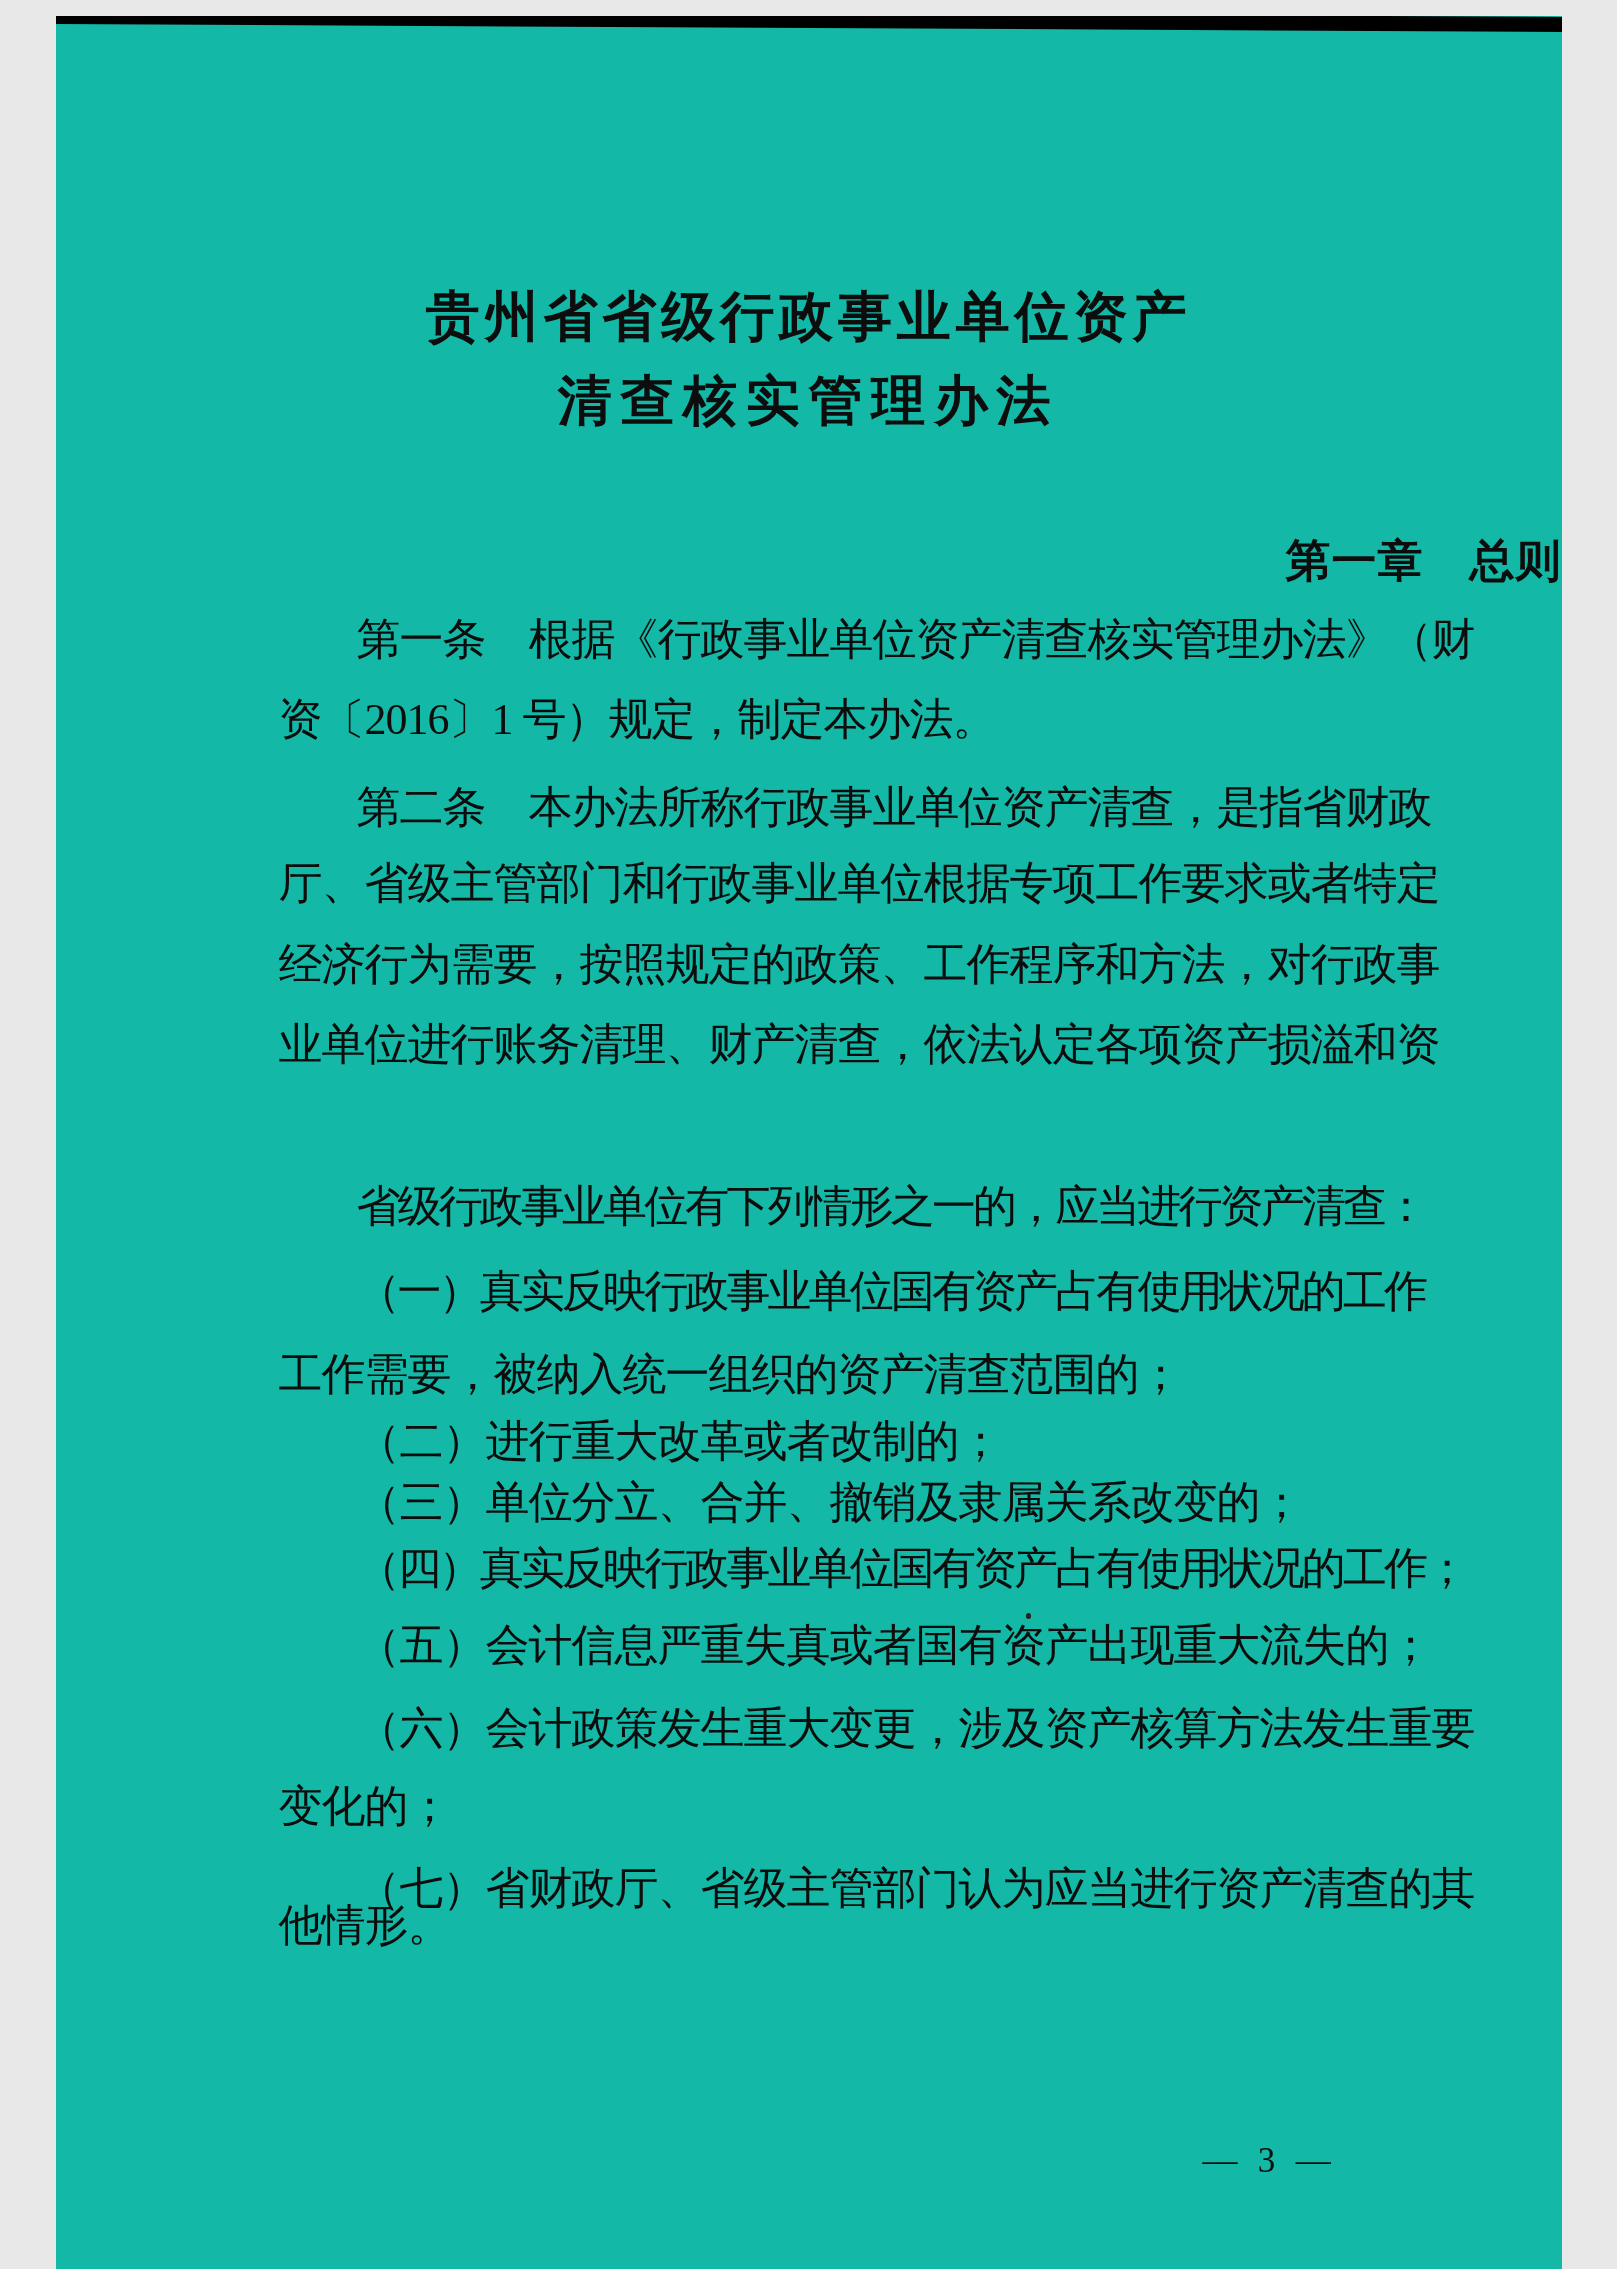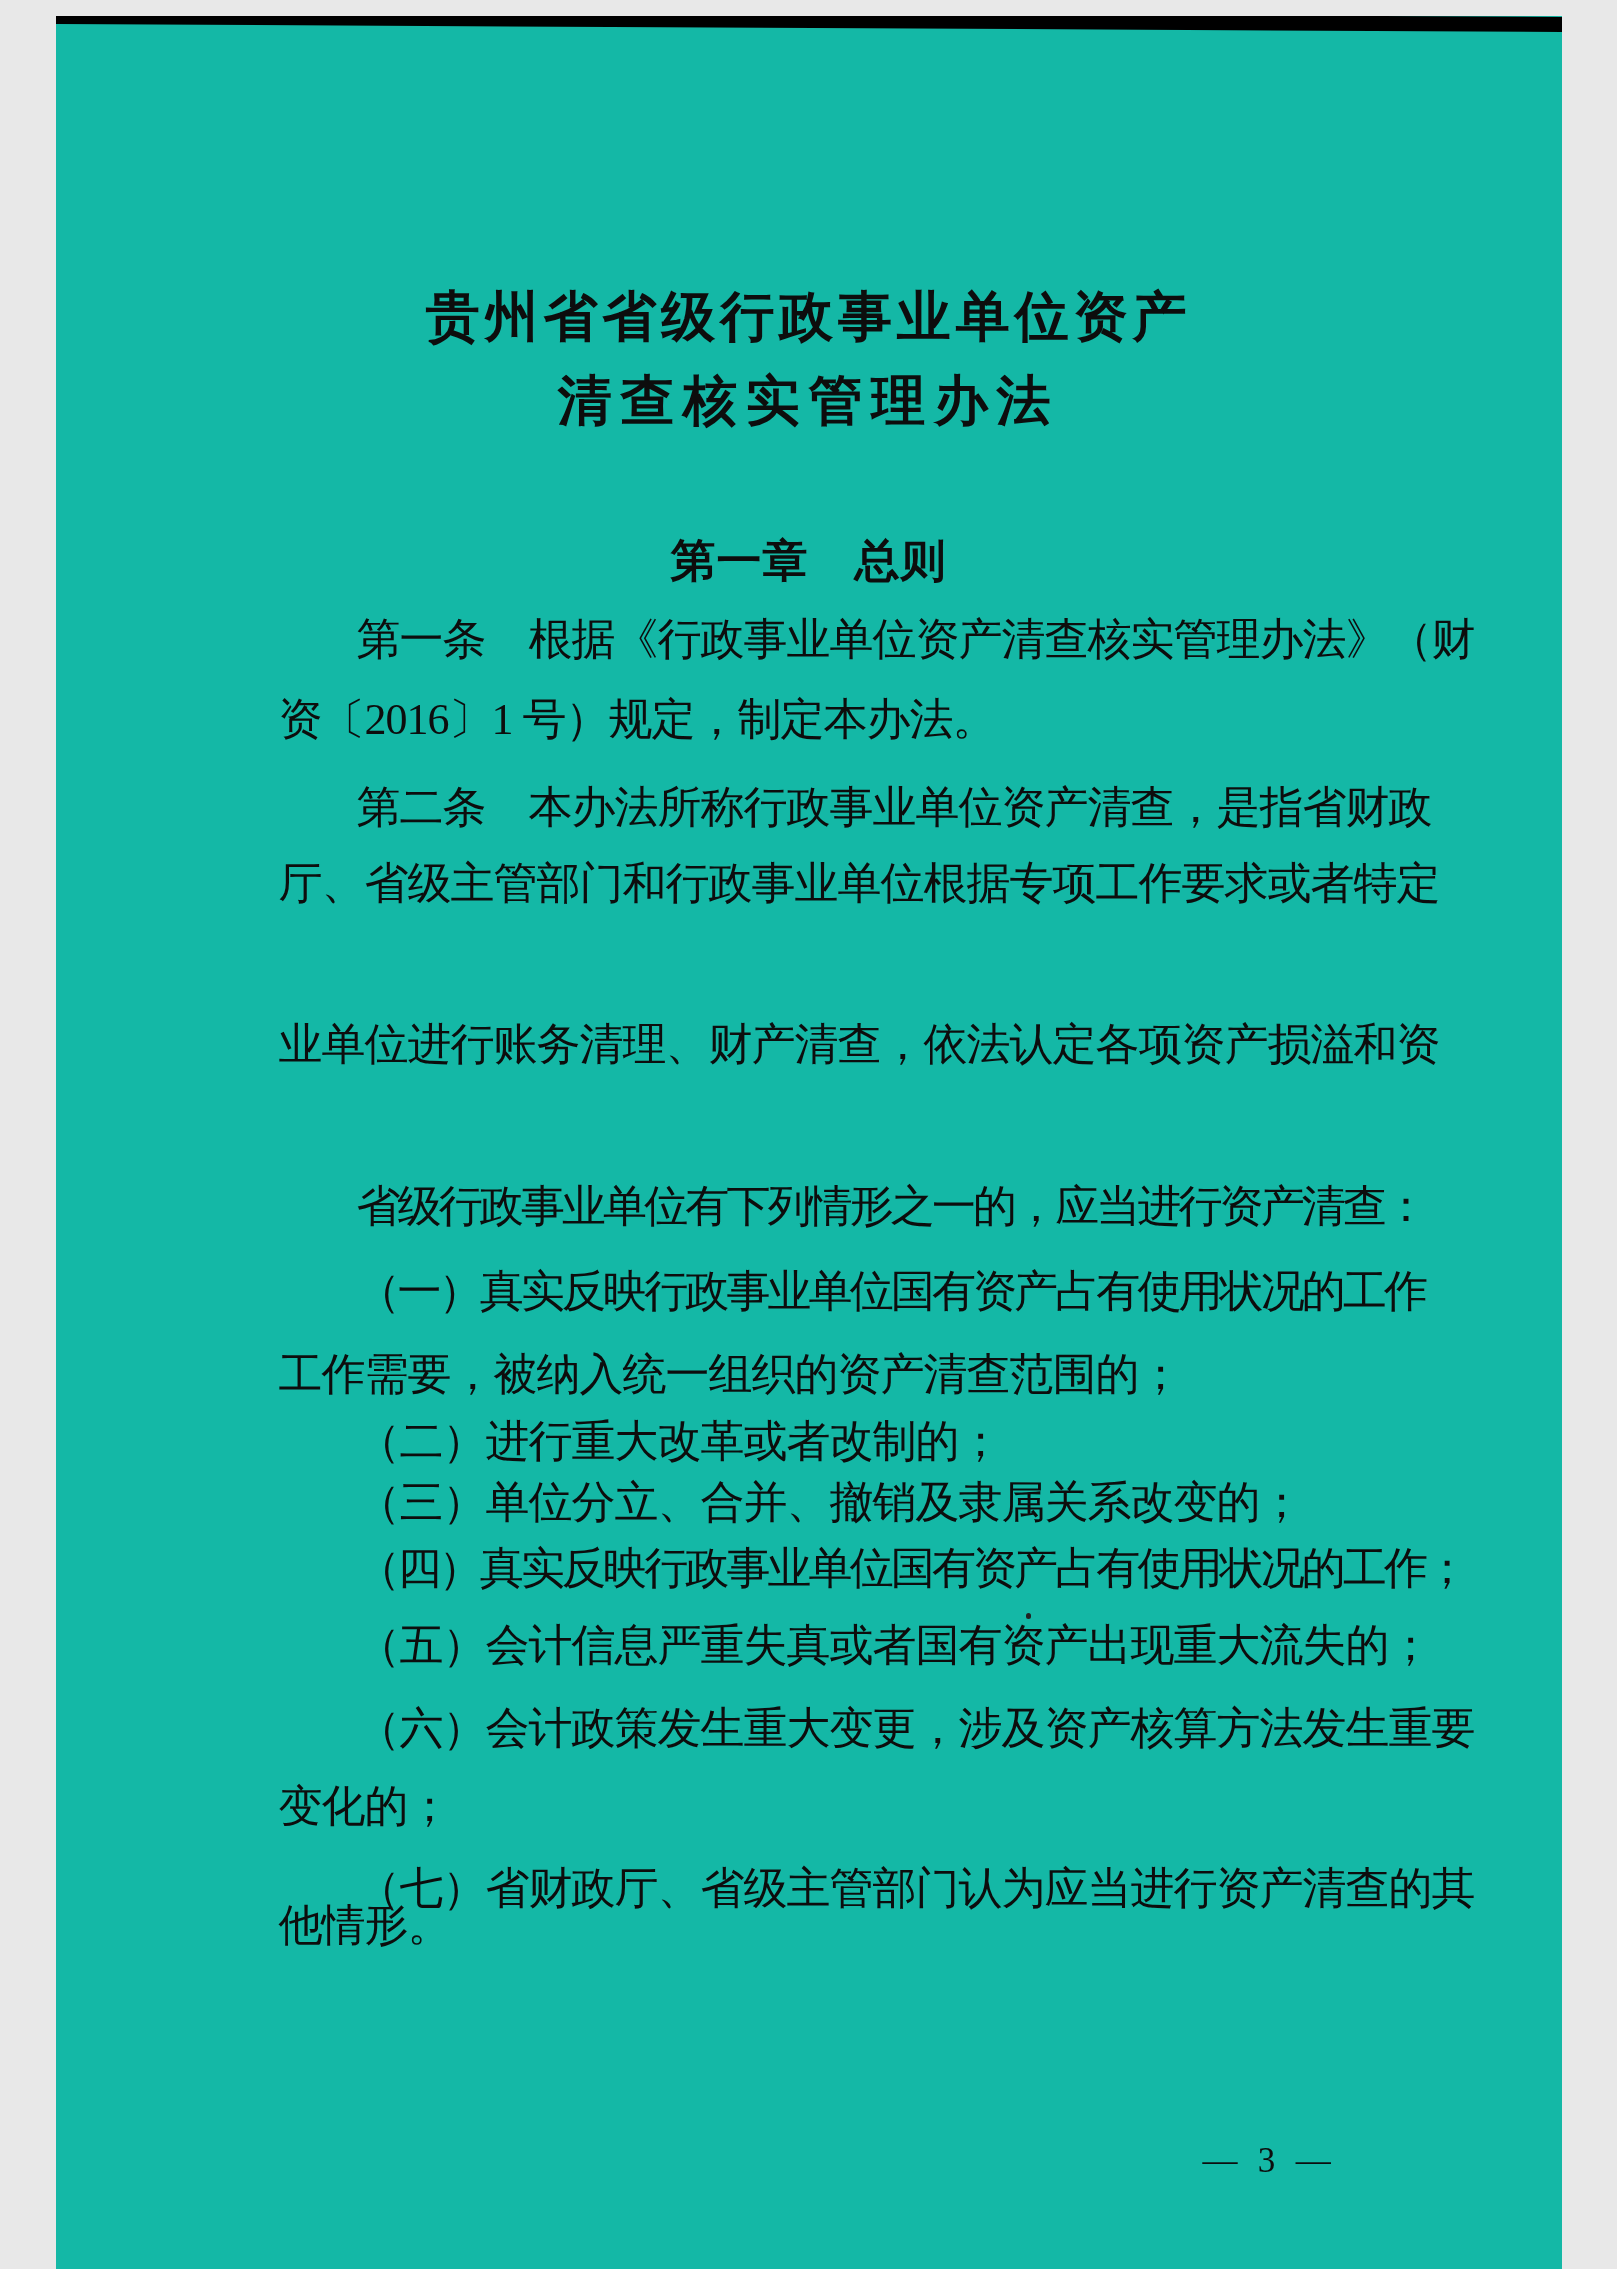--- a/index.html
+++ b/index.html
@@ -47,7 +47,7 @@
     top: 522px;
     left: 0;
     width: 100%;
-    text-align: center;
+    text-align: right;
     font-family: "Liberation Sans", "DejaVu Sans", sans-serif;
     font-weight: bold;
     font-size: 45px;

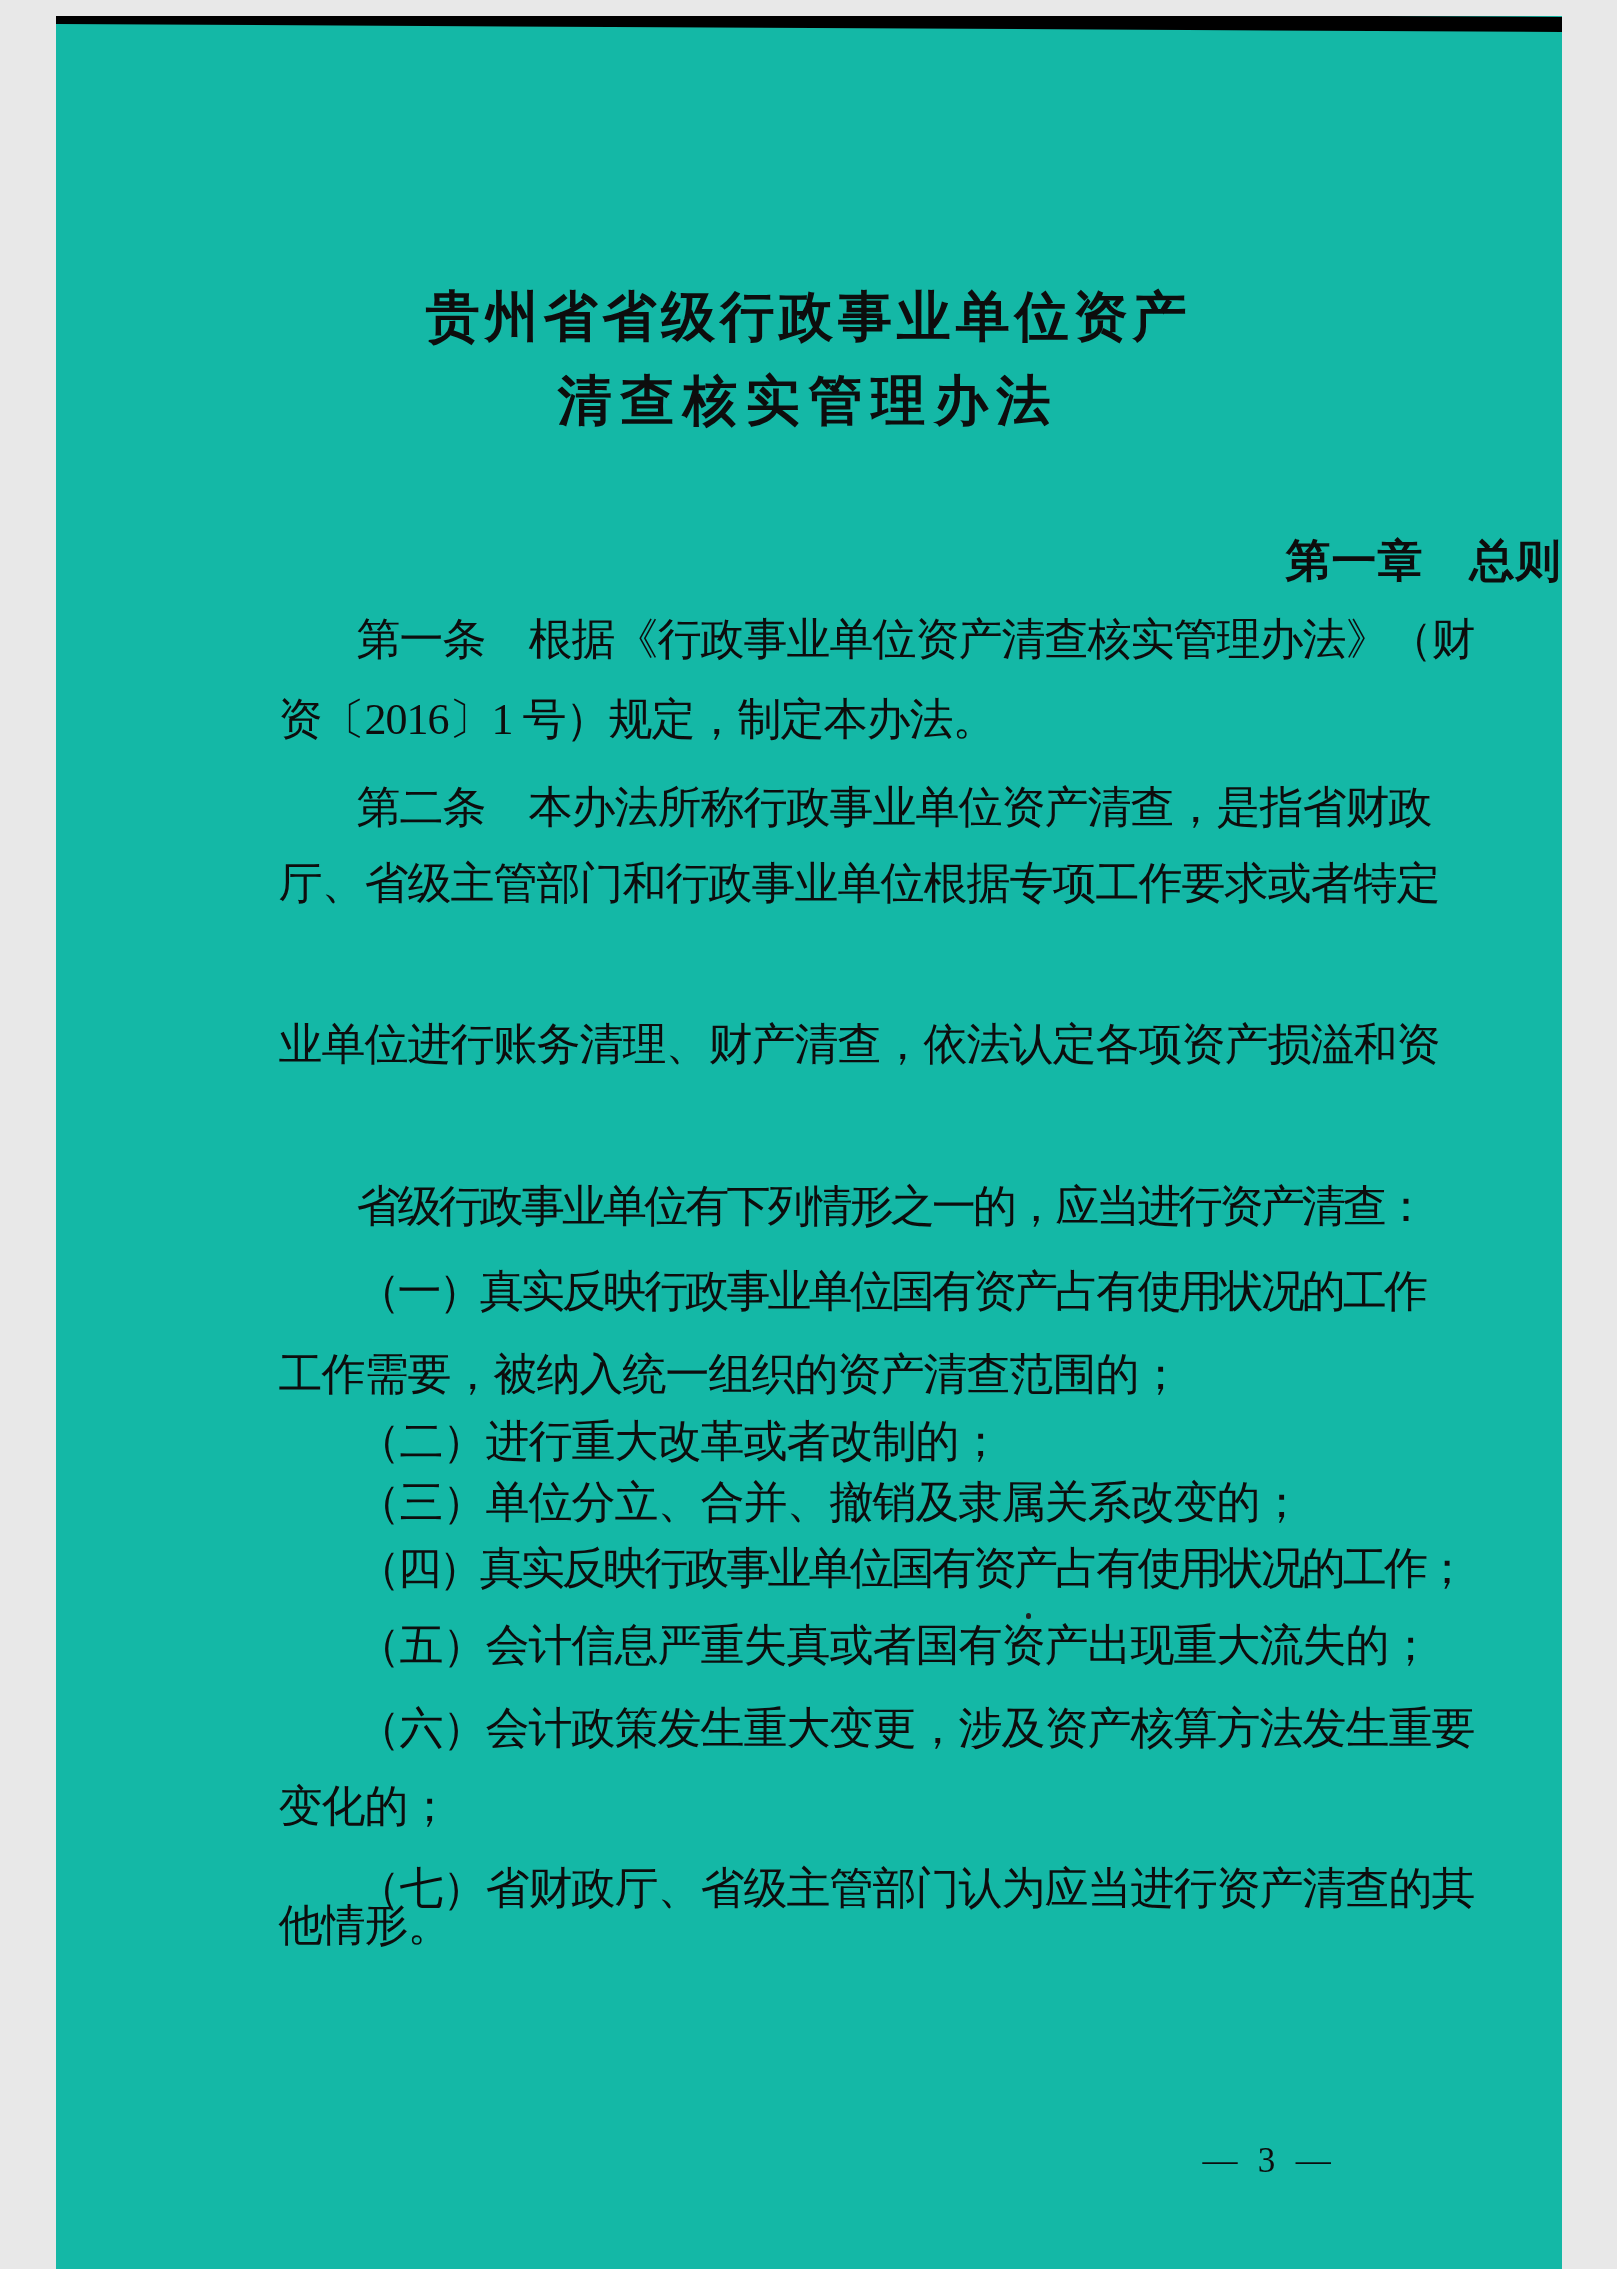--- a/index.html
+++ b/index.html
@@ -119,6 +119,7 @@
     <div class="bline" style="top:682px">资〔2016〕1 号）规定，制定本办法。</div>
     <div class="bline indent" style="top:770px">第二条　本办法所称行政事业单位资产清查，是指省财政</div>
     <div class="bline" style="top:846px">厅、省级主管部门和行政事业单位根据专项工作要求或者特定</div>
+    <div class="bline" style="top:927px">经济行为需要，按照规定的政策、工作程序和方法，对行政事</div>
     <div class="bline" style="top:1007px">业单位进行账务清理、财产清查，依法认定各项资产损溢和资</div>
     <div class="bline indent tight" style="top:1169px">省级行政事业单位有下列情形之一的，应当进行资产清查：</div>
     <div class="bline indent tight" style="top:1254px">（一）真实反映行政事业单位国有资产占有使用状况的工作</div>

